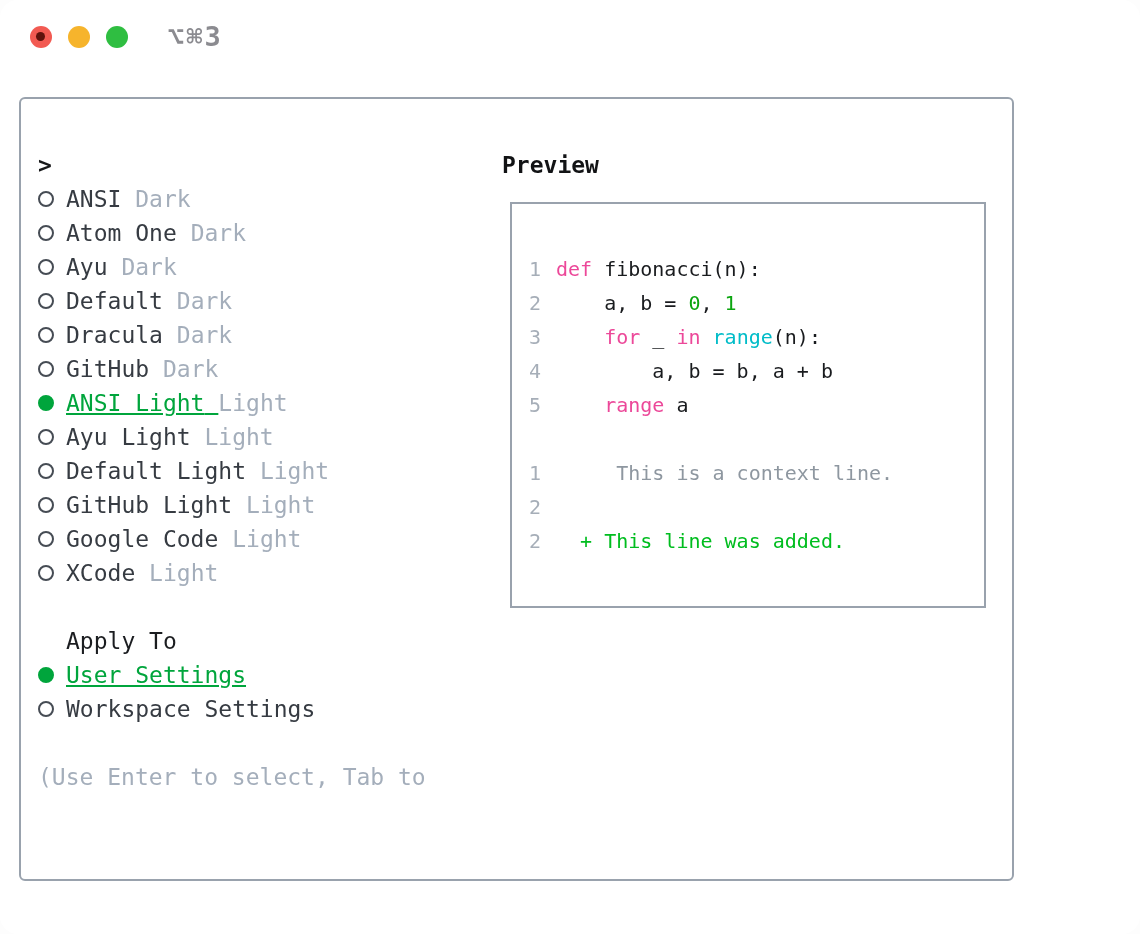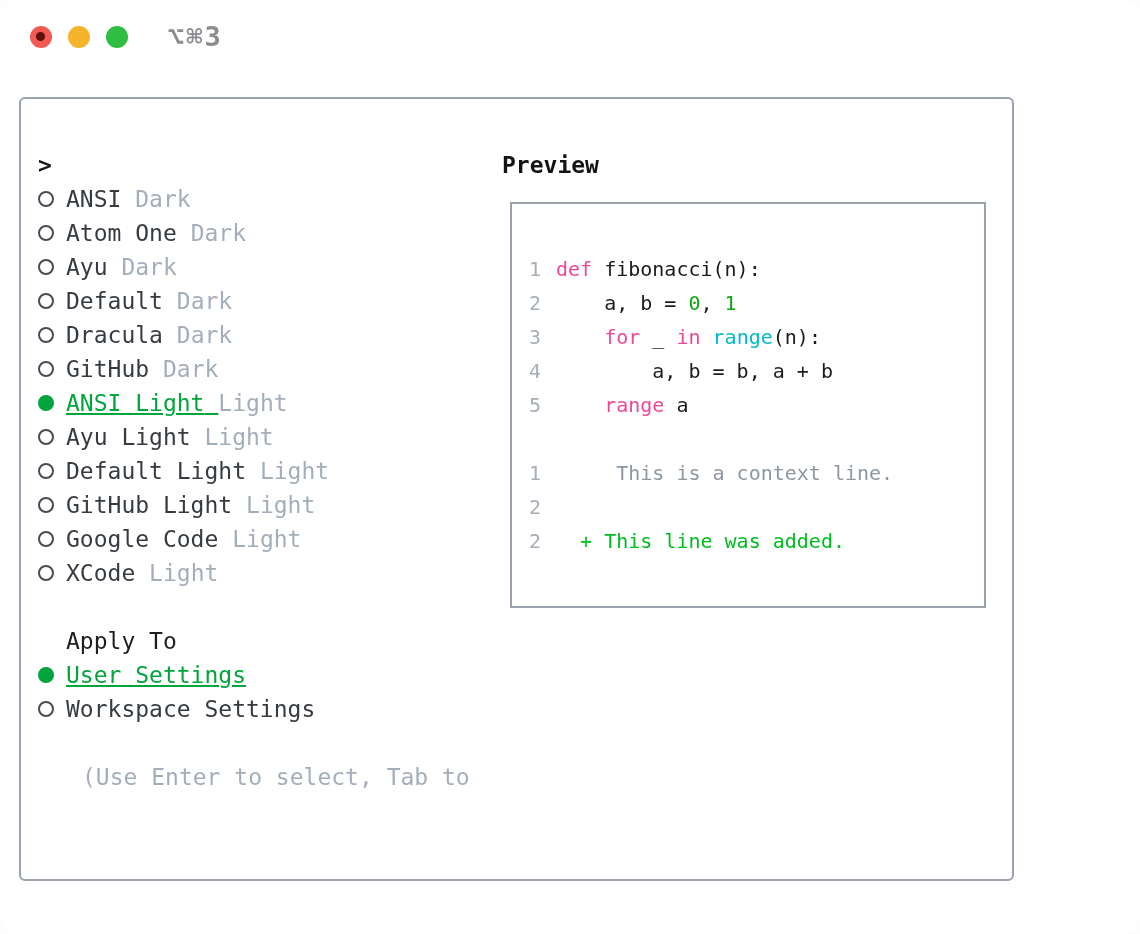--- a/index.html
+++ b/index.html
@@ -28,7 +28,7 @@
   .itemname{color:#363b42;}
   .variant{color:#a4aebb;}
   .sel-text{color:#00a53c;text-decoration:underline;}
-  .footer{color:#a4aebb;margin-left:44px;}
+  .footer{color:#a4aebb;}
   
   .preview-label{position:absolute;left:502px;top:148px;height:34px;display:flex;align-items:center;font-size:23px;font-weight:bold;color:#121315;}
   .previewbox{position:absolute;left:510px;top:202px;width:476px;height:406px;border:2px solid #99a2ad;box-sizing:border-box;background:#fff;

